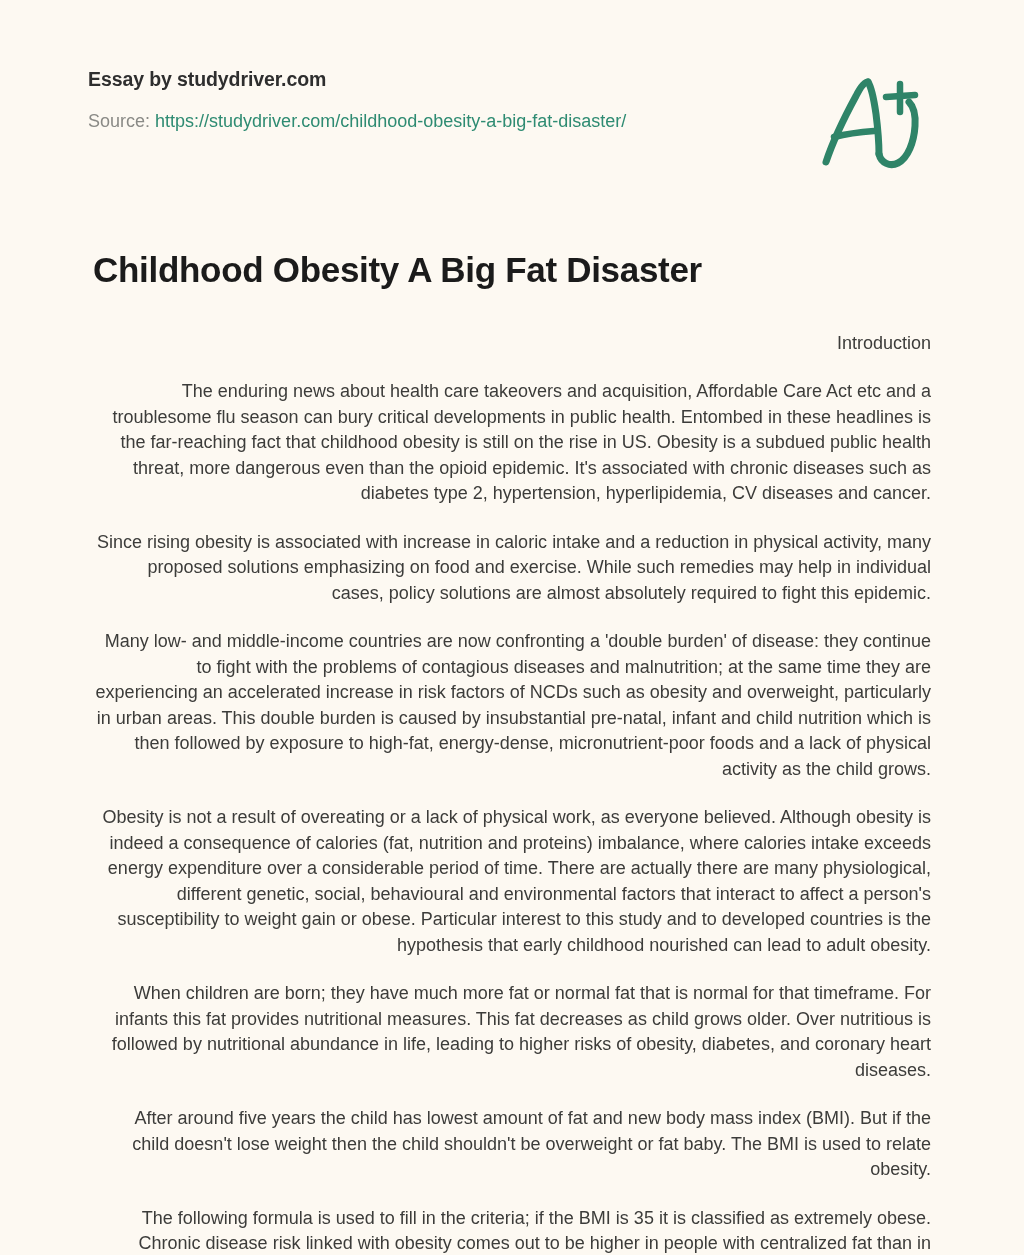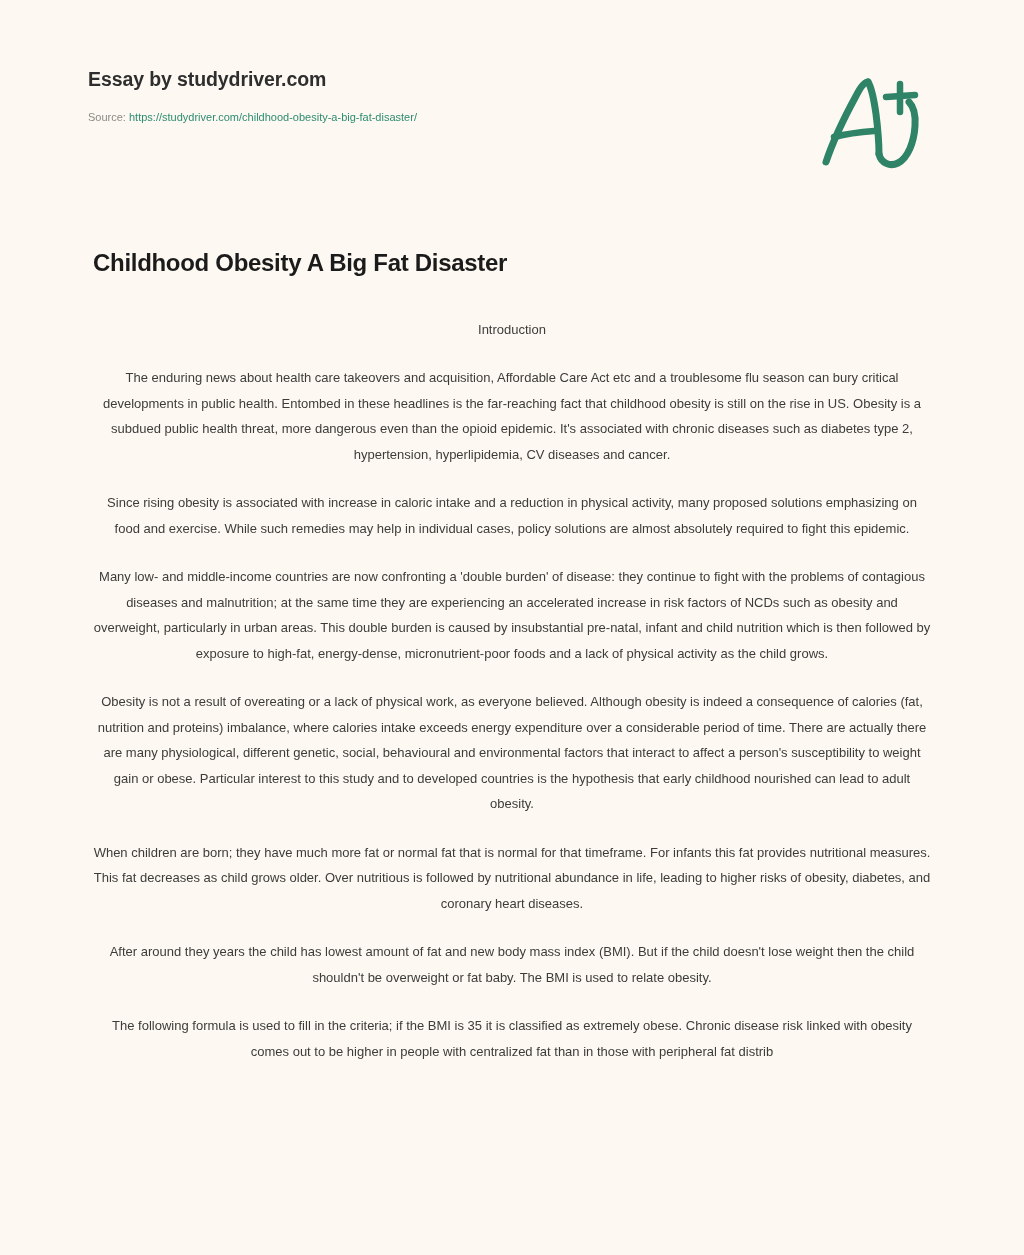--- a/index.html
+++ b/index.html
@@ -53,7 +53,7 @@
   .source-line {
     margin: 0;
     padding-top: 19px;
-    font-size: 11px;
+    font-size: 18px;
     line-height: 1.3;
     color: #8a8a86;
     white-space: nowrap;

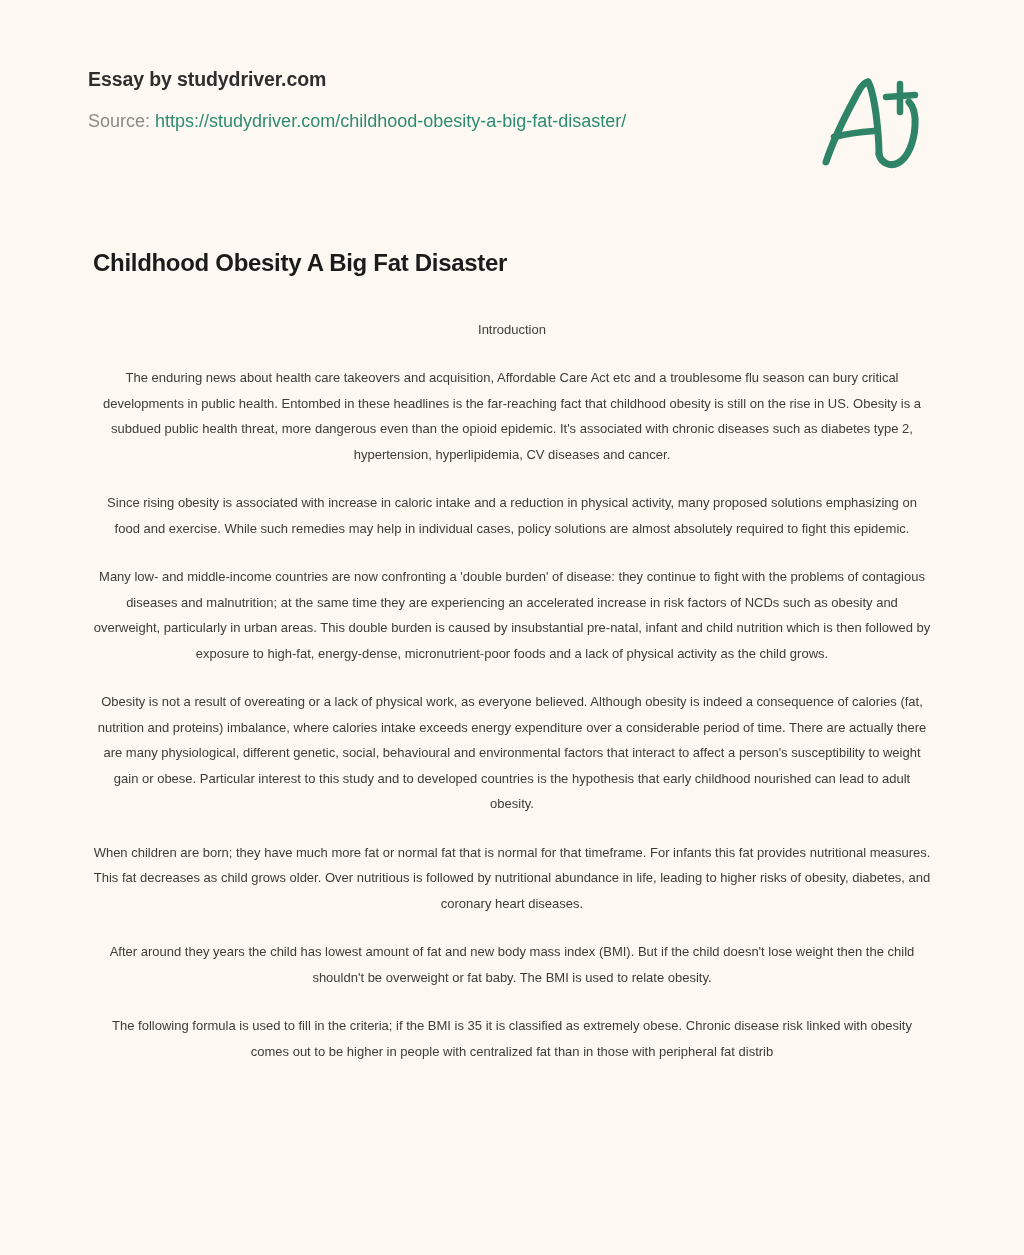--- a/index.html
+++ b/index.html
@@ -88,7 +88,7 @@
 
   .article-title {
     margin: 0;
-    font-size: 24px;
+    font-size: 35px;
     font-weight: bold;
     line-height: 1.28;
     letter-spacing: -0.3px;

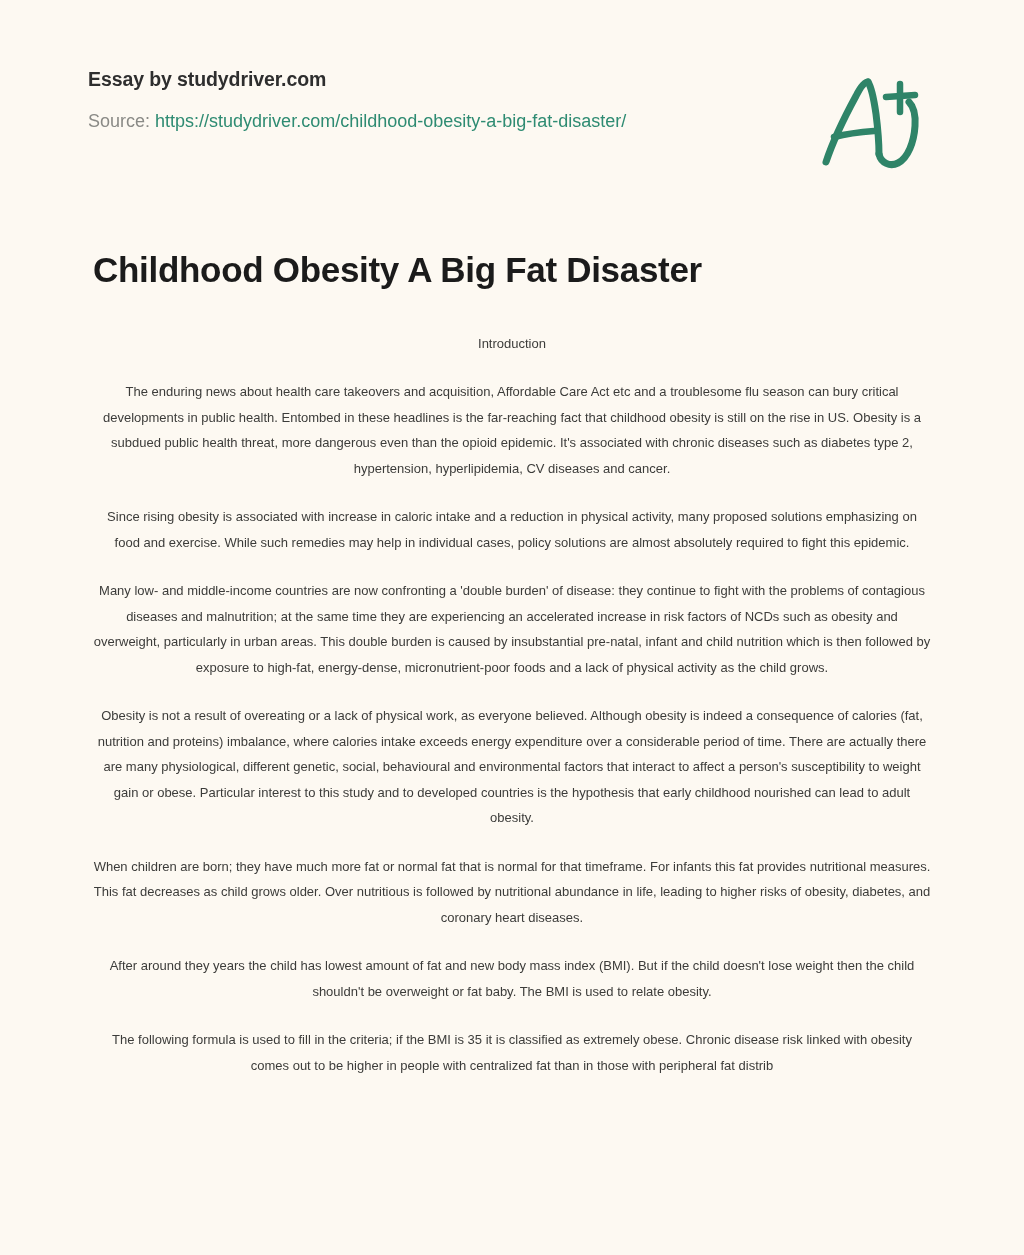--- a/index.html
+++ b/index.html
@@ -101,10 +101,10 @@
 
   .body-copy p {
     margin: 0 0 23px 0;
-    font-size: 13px;
+    font-size: 18px;
     line-height: 25.5px;
     color: #3c3c3a;
-    text-align: center;
+    text-align: right;
   }
 
   .body-copy p:last-child {

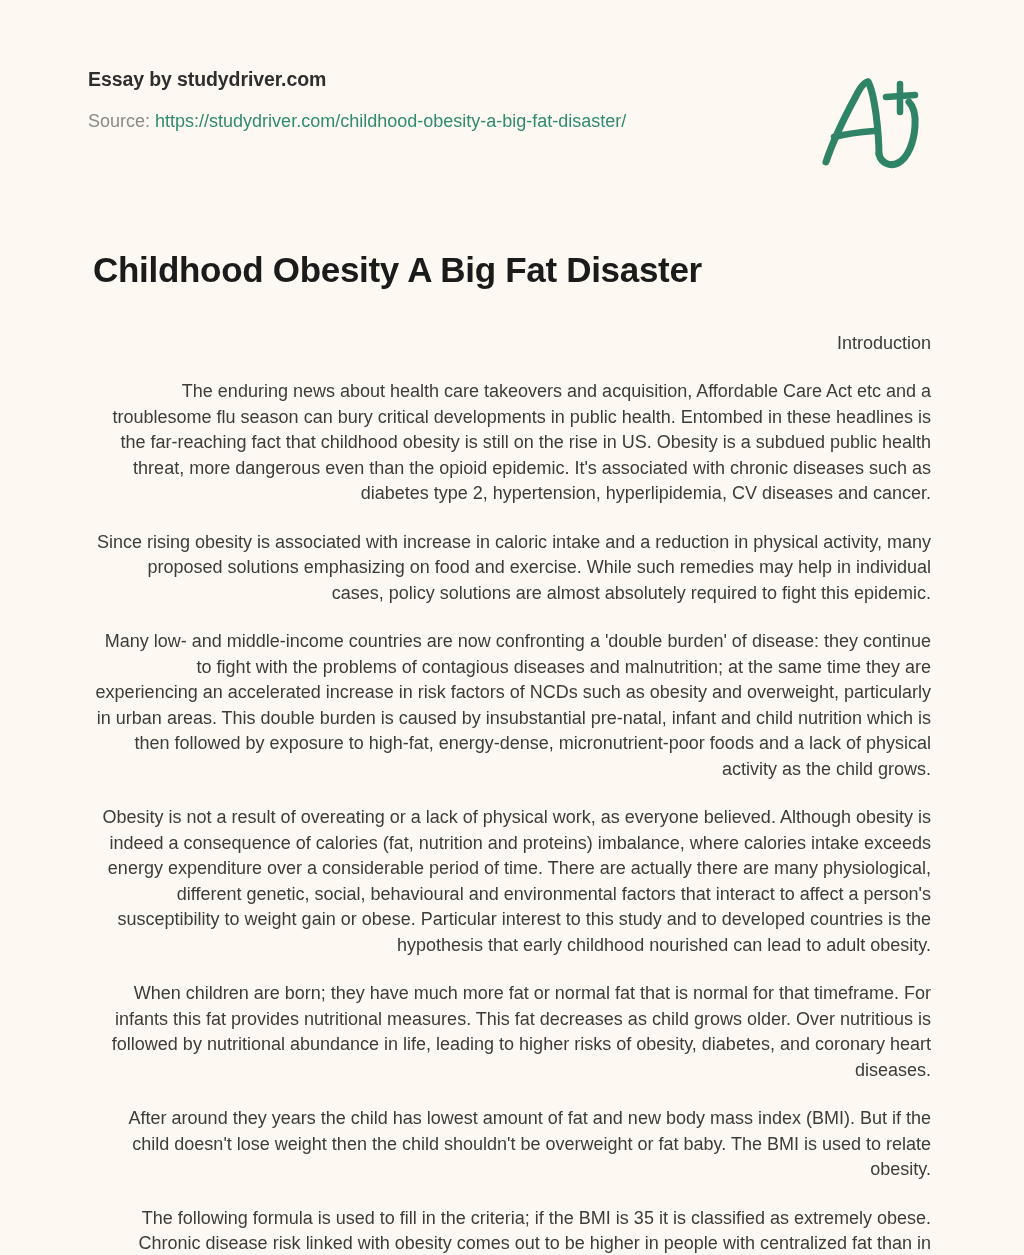--- a/index.html
+++ b/index.html
@@ -158,7 +158,7 @@
       <p>Many low- and middle-income countries are now confronting a 'double burden' of disease: they continue to fight with the problems of contagious diseases and malnutrition; at the same time they are experiencing an accelerated increase in risk factors of NCDs such as obesity and overweight, particularly in urban areas. This double burden is caused by insubstantial pre-natal, infant and child nutrition which is then followed by exposure to high-fat, energy-dense, micronutrient-poor foods and a lack of physical activity as the child grows.</p>
       <p>Obesity is not a result of overeating or a lack of physical work, as everyone believed. Although obesity is indeed a consequence of calories (fat, nutrition and proteins) imbalance, where calories intake exceeds energy expenditure over a considerable period of time. There are actually there are many physiological, different genetic, social, behavioural and environmental factors that interact to affect a person's susceptibility to weight gain or obese. Particular interest to this study and to developed countries is the hypothesis that early childhood nourished can lead to adult obesity.</p>
       <p>When children are born; they have much more fat or normal fat that is normal for that timeframe. For infants this fat provides nutritional measures. This fat decreases as child grows older. Over nutritious is followed by nutritional abundance in life, leading to higher risks of obesity, diabetes, and coronary heart diseases.</p>
-      <p>After around they years the child has lowest amount of fat and new body mass index (BMI). But if the child doesn't lose weight then the child shouldn't be overweight or fat baby. The BMI is used to relate obesity.</p>
+      <p>After around five years the child has lowest amount of fat and new body mass index (BMI). But if the child doesn't lose weight then the child shouldn't be overweight or fat baby. The BMI is used to relate obesity.</p>
       <p>The following formula is used to fill in the criteria; if the BMI is 35 it is classified as extremely obese. Chronic disease risk linked with obesity comes out to be higher in people with centralized fat than in those with peripheral fat distrib</p>
     </div>
 

